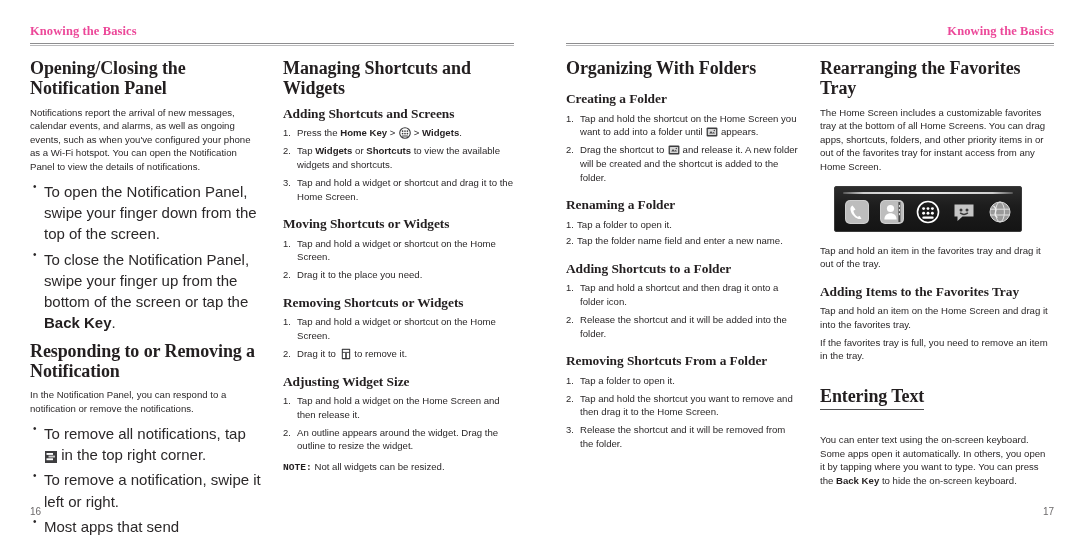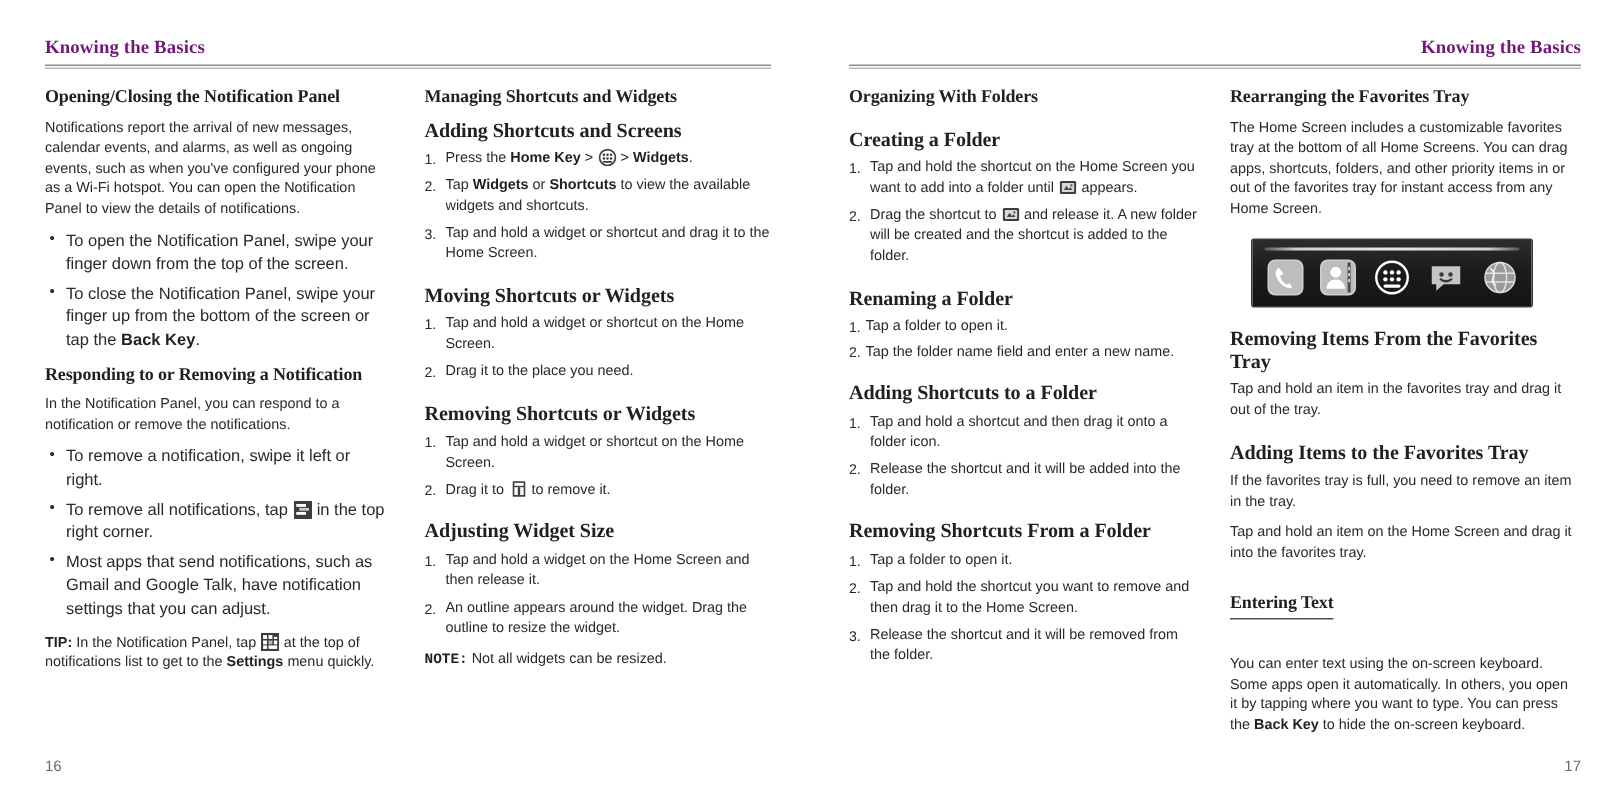--- a/index.html
+++ b/index.html
@@ -34,7 +34,7 @@
     font-weight: bold;
     font-size: 12.5px;
     letter-spacing: .1px;
-    color: #701a75;
+    color: #ec4899;
     padding-bottom: 4px;
   }
   .running-head.right-align { text-align: right; }

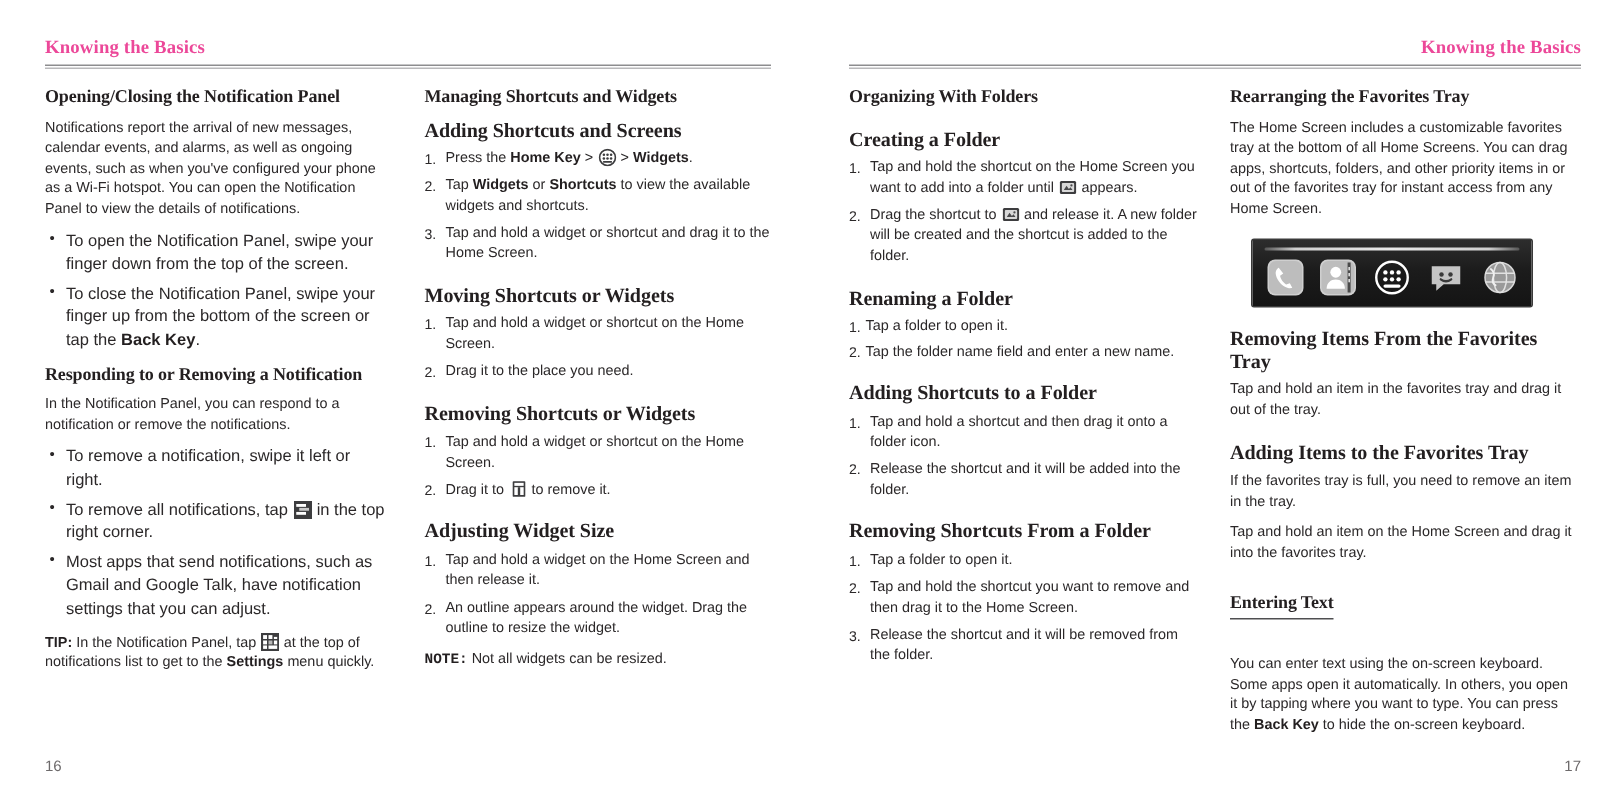--- a/index.html
+++ b/index.html
@@ -62,7 +62,7 @@
   h1.sec {
     font-family: "Liberation Serif", serif;
     font-weight: bold;
-    font-size: 12px;
+    font-size: 18px;
     line-height: 1.13;
     margin: 0 0 7px 0;
     letter-spacing: -0.1px;

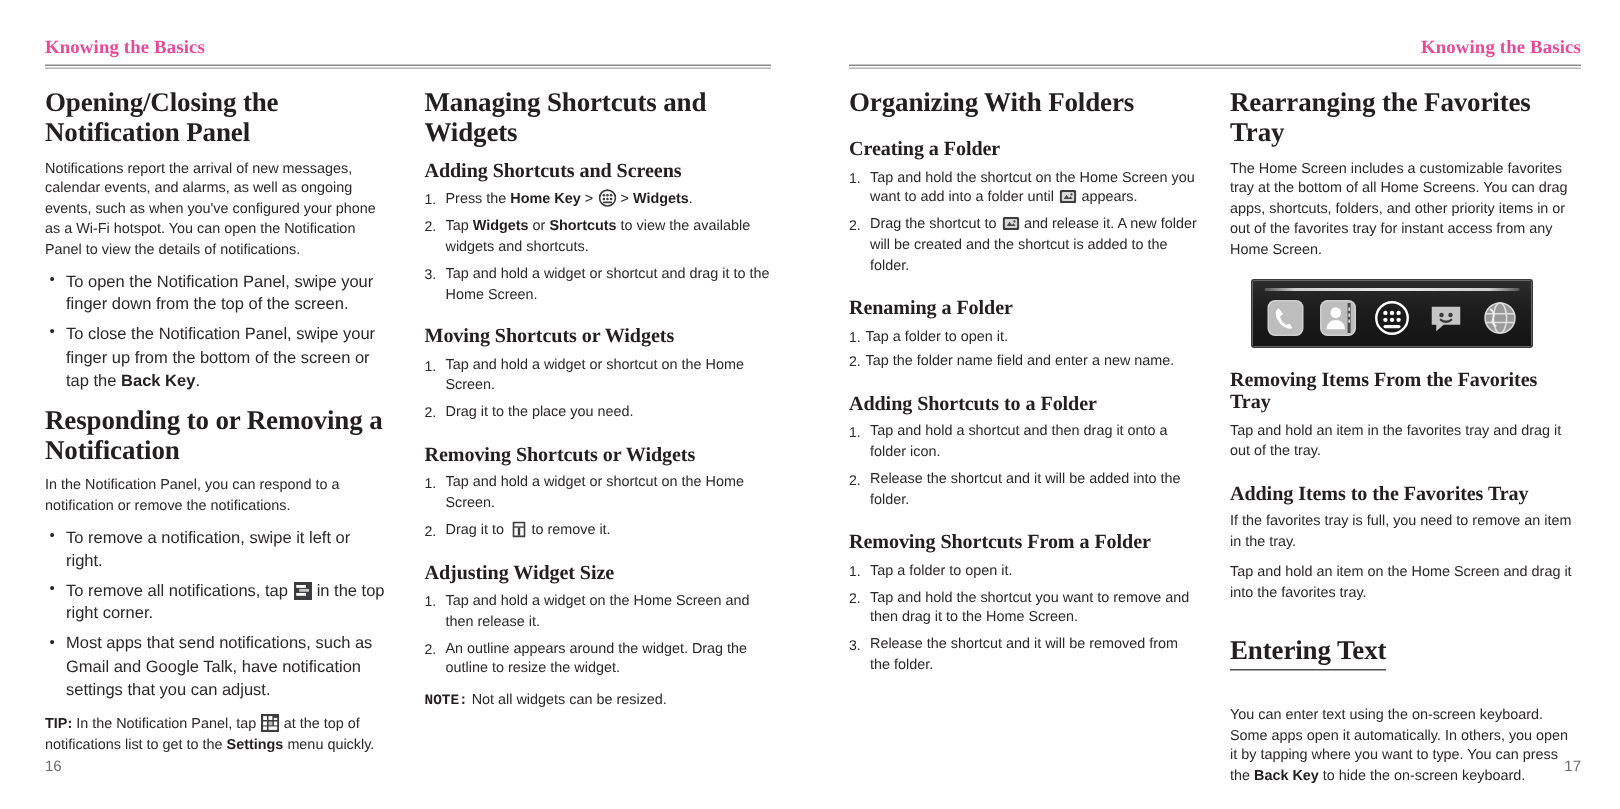--- a/index.html
+++ b/index.html
@@ -99,7 +99,7 @@
   ul.bullets > li {
     position: relative;
     padding-left: 14px;
-    font-size: 11px;
+    font-size: 15px;
     line-height: 1.42;
     margin-bottom: 4px;
     color: #2b2829;

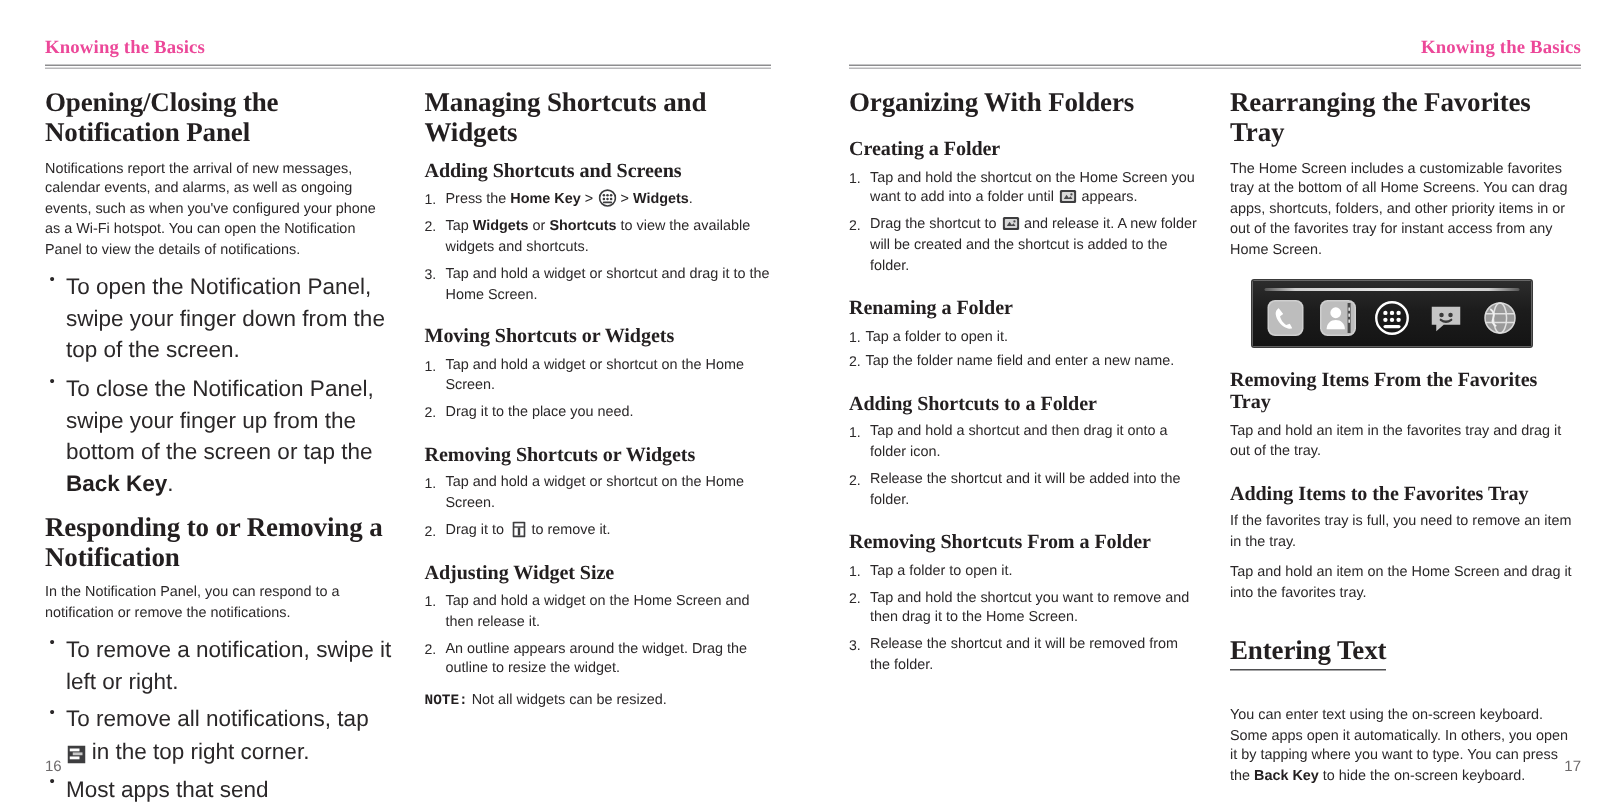--- a/index.html
+++ b/index.html
@@ -432,7 +432,6 @@
           </div>
         </div>
 
-        <h2 class="sub">Removing Items From the Favorites Tray</h2>
         <p class="body">Tap and hold an item in the favorites tray and drag it out of the tray.</p>
 
         <h2 class="sub">Adding Items to the Favorites Tray</h2>

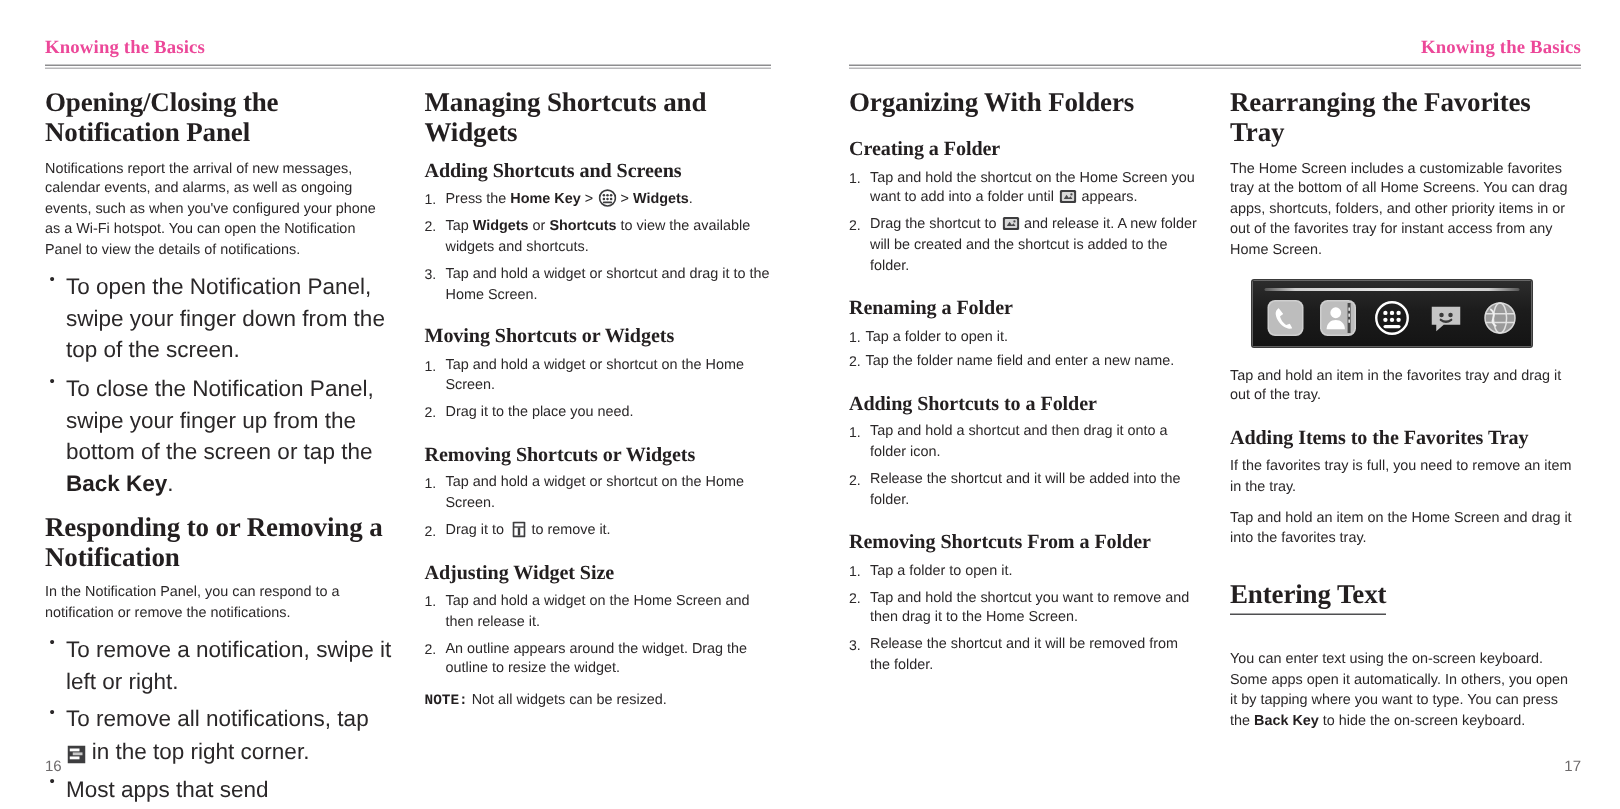--- a/index.html
+++ b/index.html
@@ -435,8 +435,8 @@
         <p class="body">Tap and hold an item in the favorites tray and drag it out of the tray.</p>
 
         <h2 class="sub">Adding Items to the Favorites Tray</h2>
+        <p class="body tight">Tap and hold an item on the Home Screen and drag it into the favorites tray.</p>
         <p class="body">If the favorites tray is full, you need to remove an item in the tray.</p>
-        <p class="body tight">Tap and hold an item on the Home Screen and drag it into the favorites tray.</p>
 
         <h1 class="sec underlined" style="margin-top:16px;">Entering Text</h1>
         <p class="body"><span>You can enter text using the on-screen keyboard. Some apps open it automatically. In others, you open it by tapping where you want to type. You can press the </span><span class="b">Back Key</span><span> to hide the on-screen keyboard.</span></p>

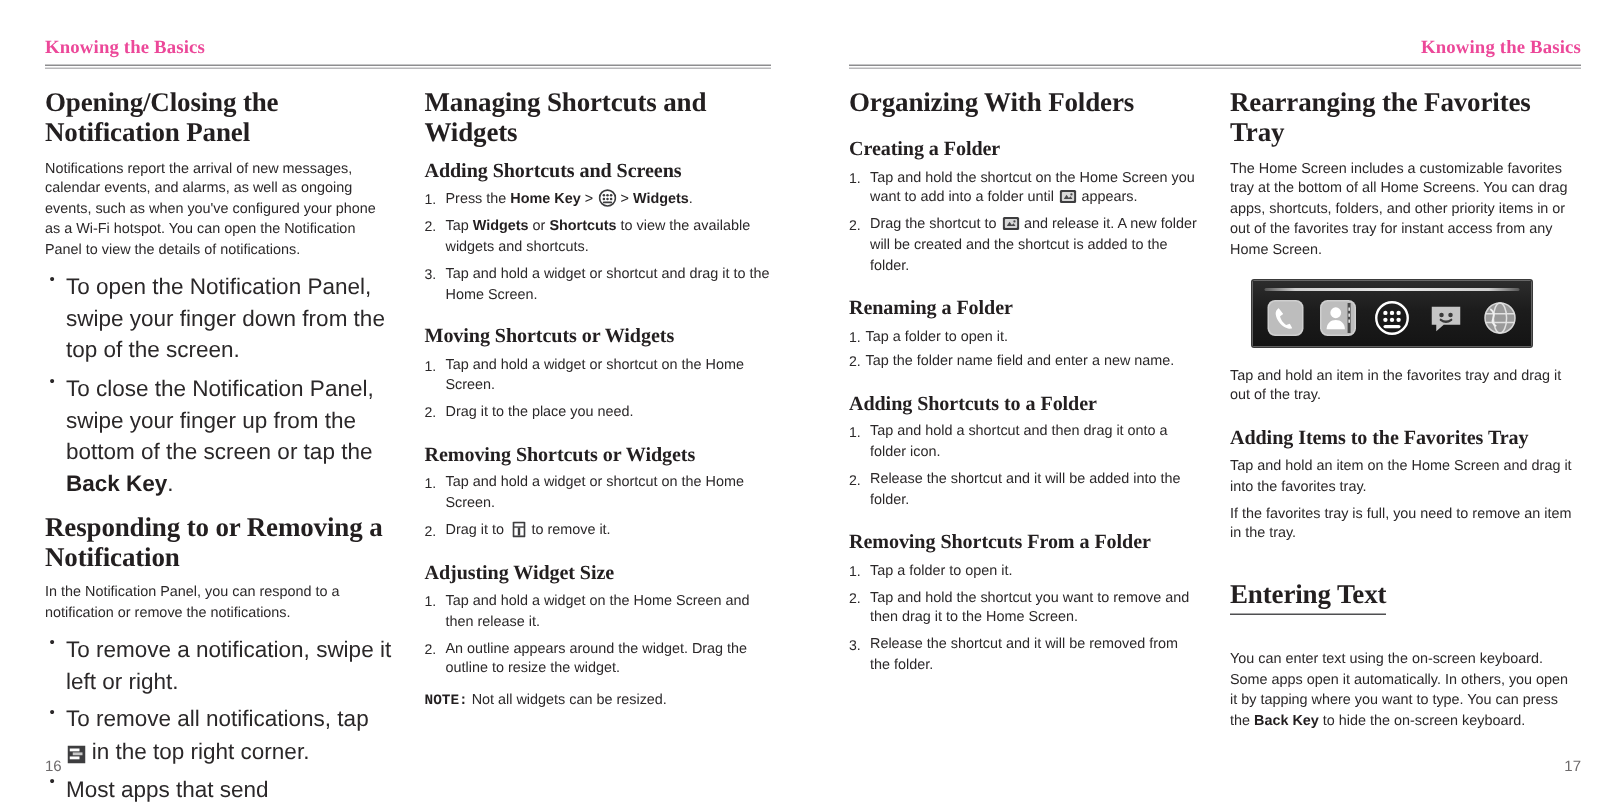--- a/index.html
+++ b/index.html
@@ -220,7 +220,6 @@
         <p class="body">In the Notification Panel, you can respond to a notification or remove the notifications.</p>
 
         <ul class="bullets">
-          <li>To remove a notification, swipe it left or right.</li>
           <li>
             <span>To remove all notifications, tap</span>
             <span class="icn">
@@ -233,6 +232,7 @@
             </span>
             <span>in the top right corner.</span>
           </li>
+          <li>To remove a notification, swipe it left or right.</li>
           <li>Most apps that send notifications, such as Gmail and Google Talk, have notification settings that you can adjust.</li>
         </ul>
 

